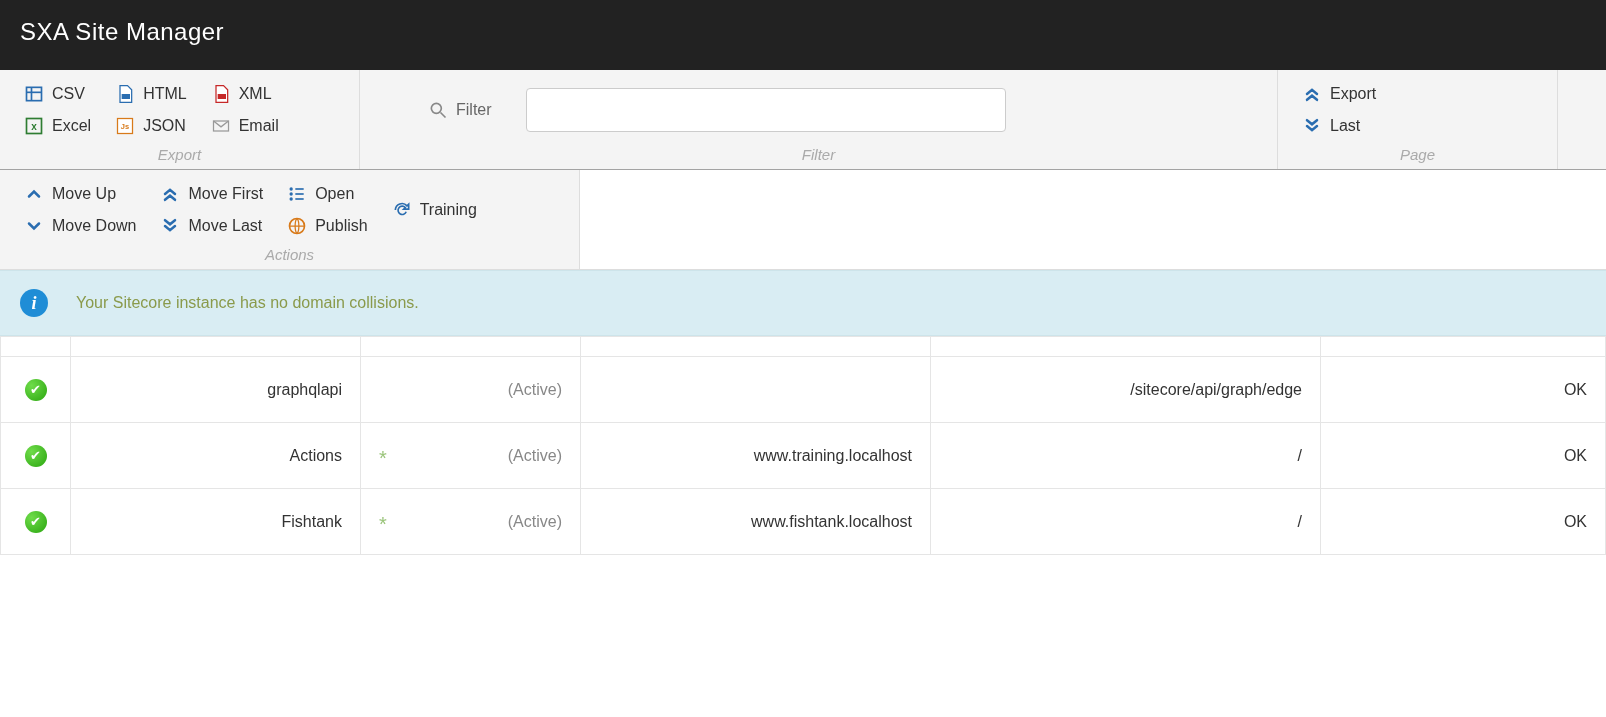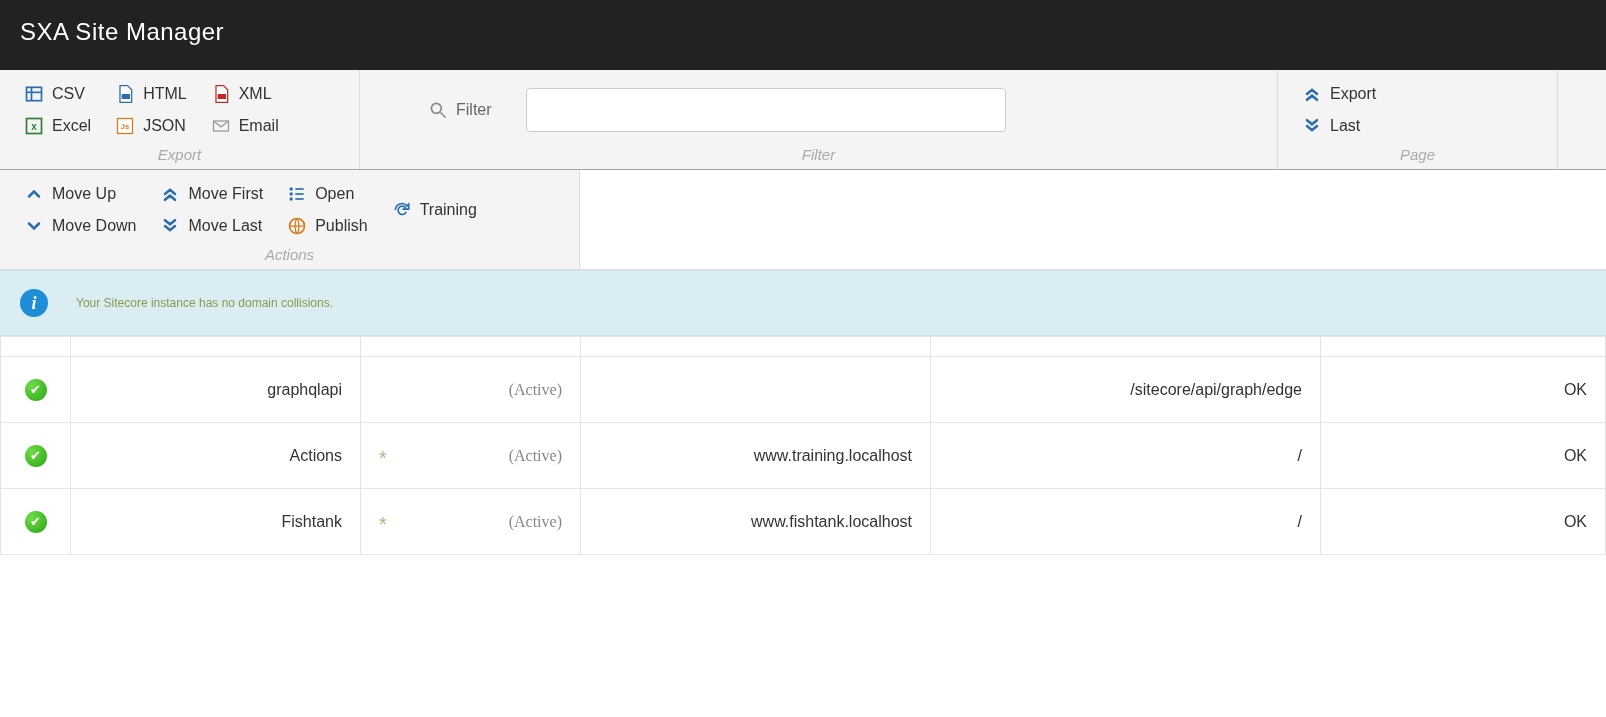--- a/index.html
+++ b/index.html
@@ -83,7 +83,7 @@
     display:flex; align-items:center; justify-content:center;
     font-style:italic; font-family:Georgia,serif; font-size:18px; font-weight:bold;
   }
-  .info-text { color:#8a9a4b; font-size:12px; }
+  .info-text { color:#8a9a4b; font-size:16px; }
 
   table.grid {
     width:100%;

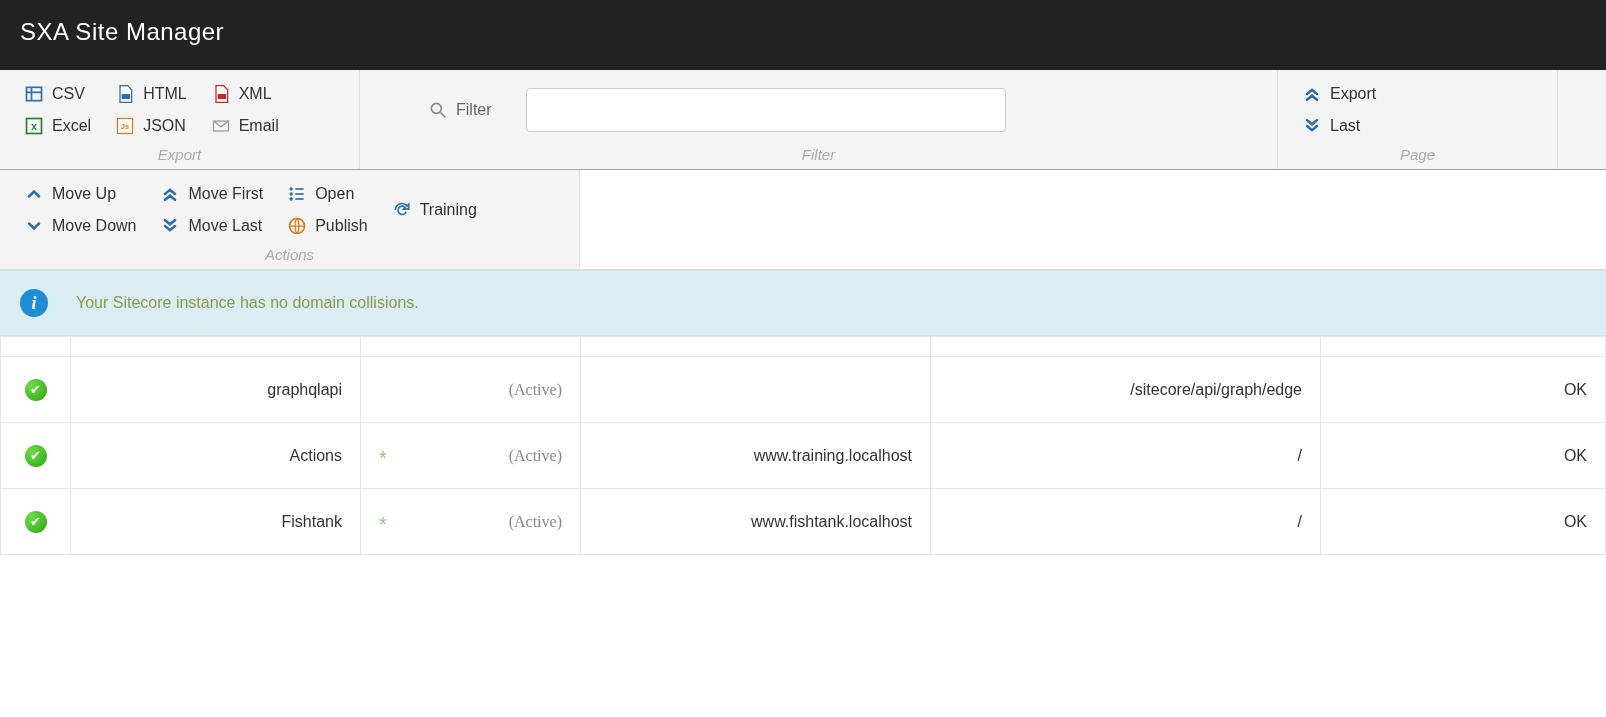--- a/index.html
+++ b/index.html
@@ -113,7 +113,7 @@
 
   .active-cell { position:relative; }
   .active-star { color:#9ac47a; font-size:20px; position:absolute; left:18px; }
-  .active-text { color:#888; float:right;font-family:Liberation Serif, serif; }
+  .active-text { color:#888; float:right; }
 
   .check-icon {
     width:22px; height:22px; border-radius:50%;

